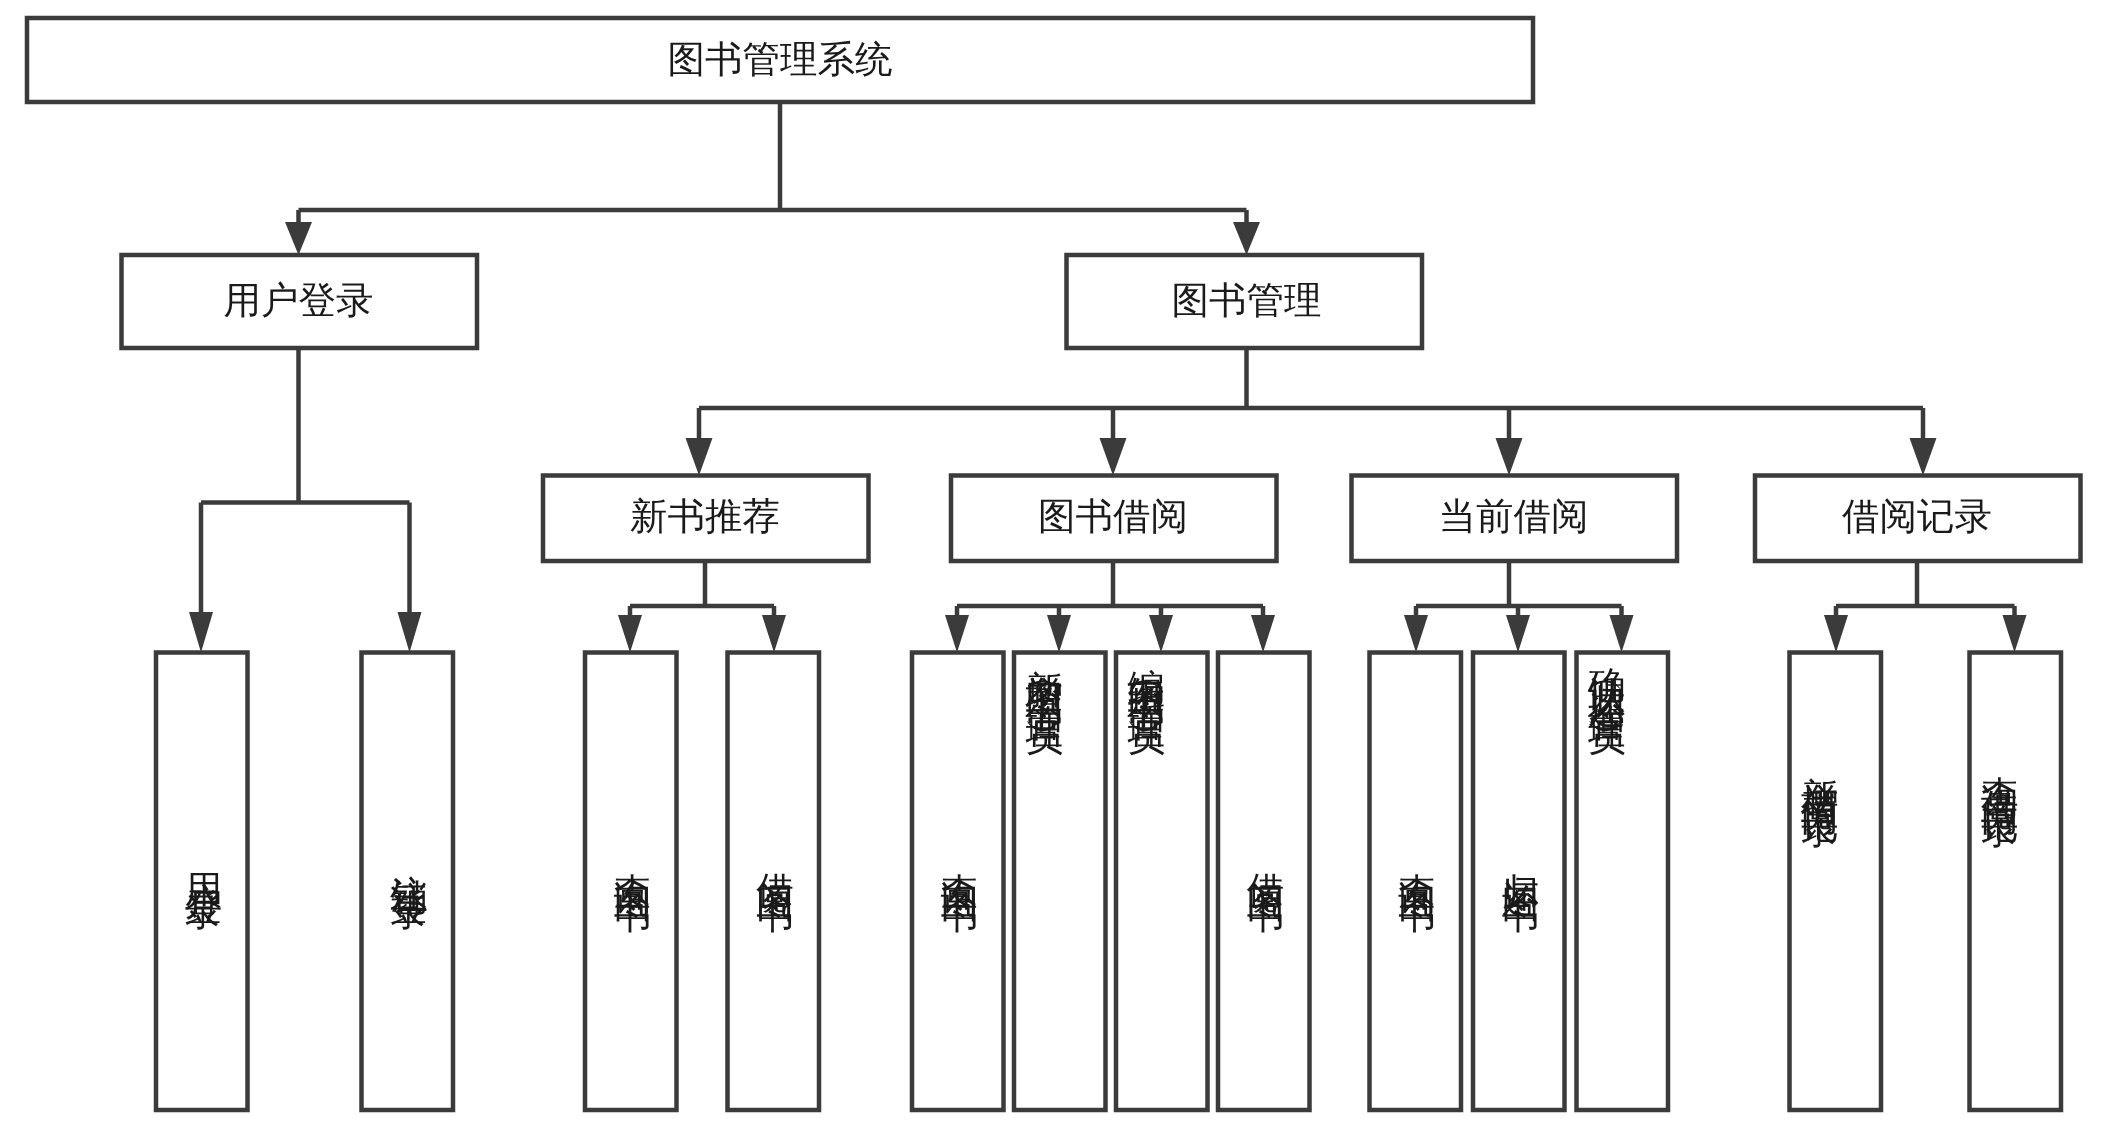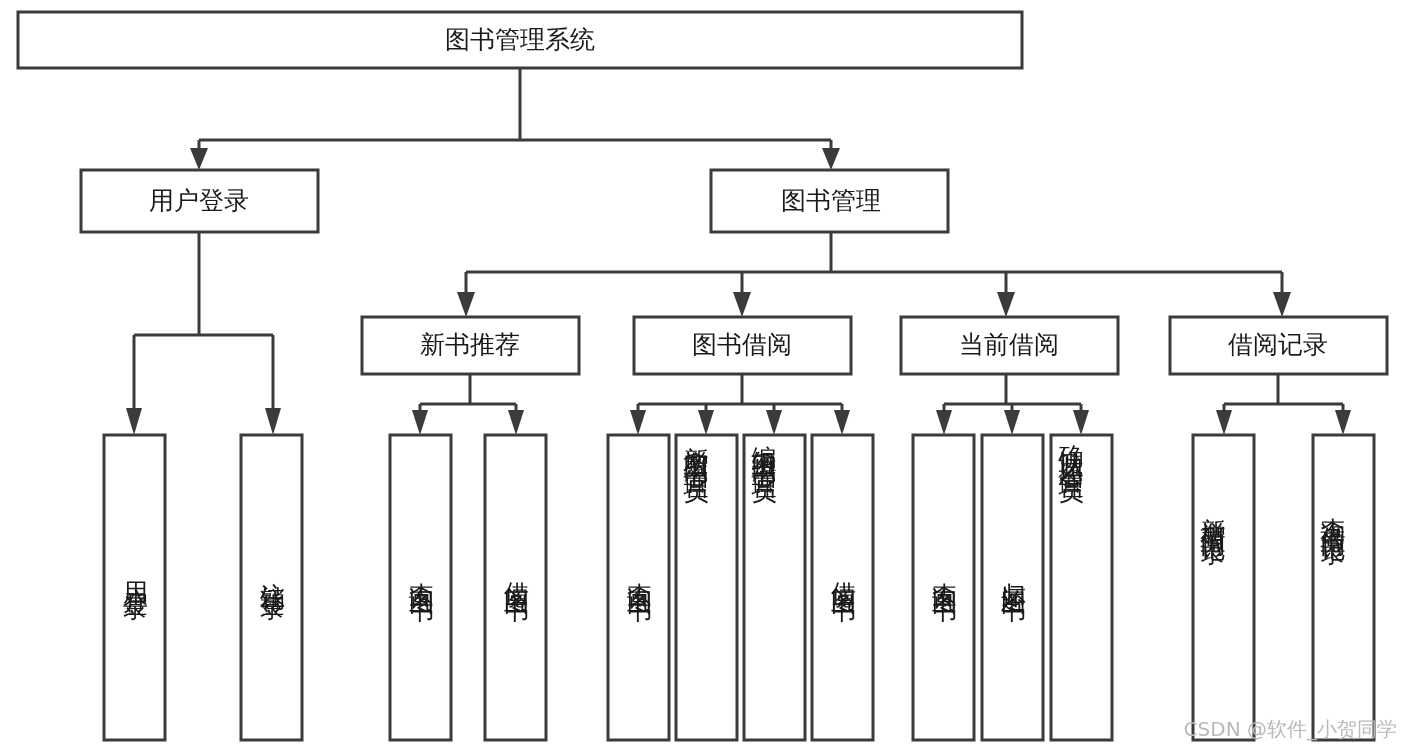--- a/index.html
+++ b/index.html
@@ -243,7 +243,6 @@
 
   </svg>
 
-  <div class="watermark">CSDN @软件_小贺同学</div>
 
 </div>
 

